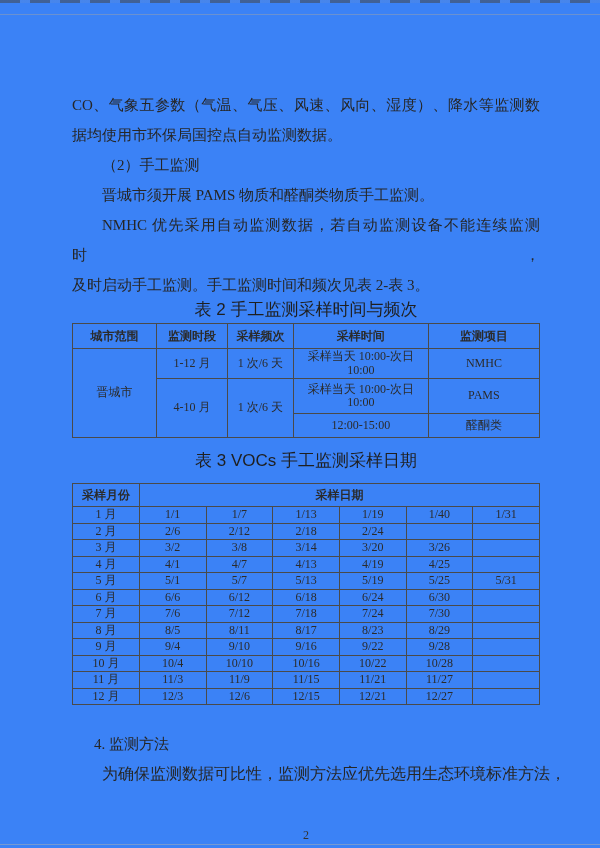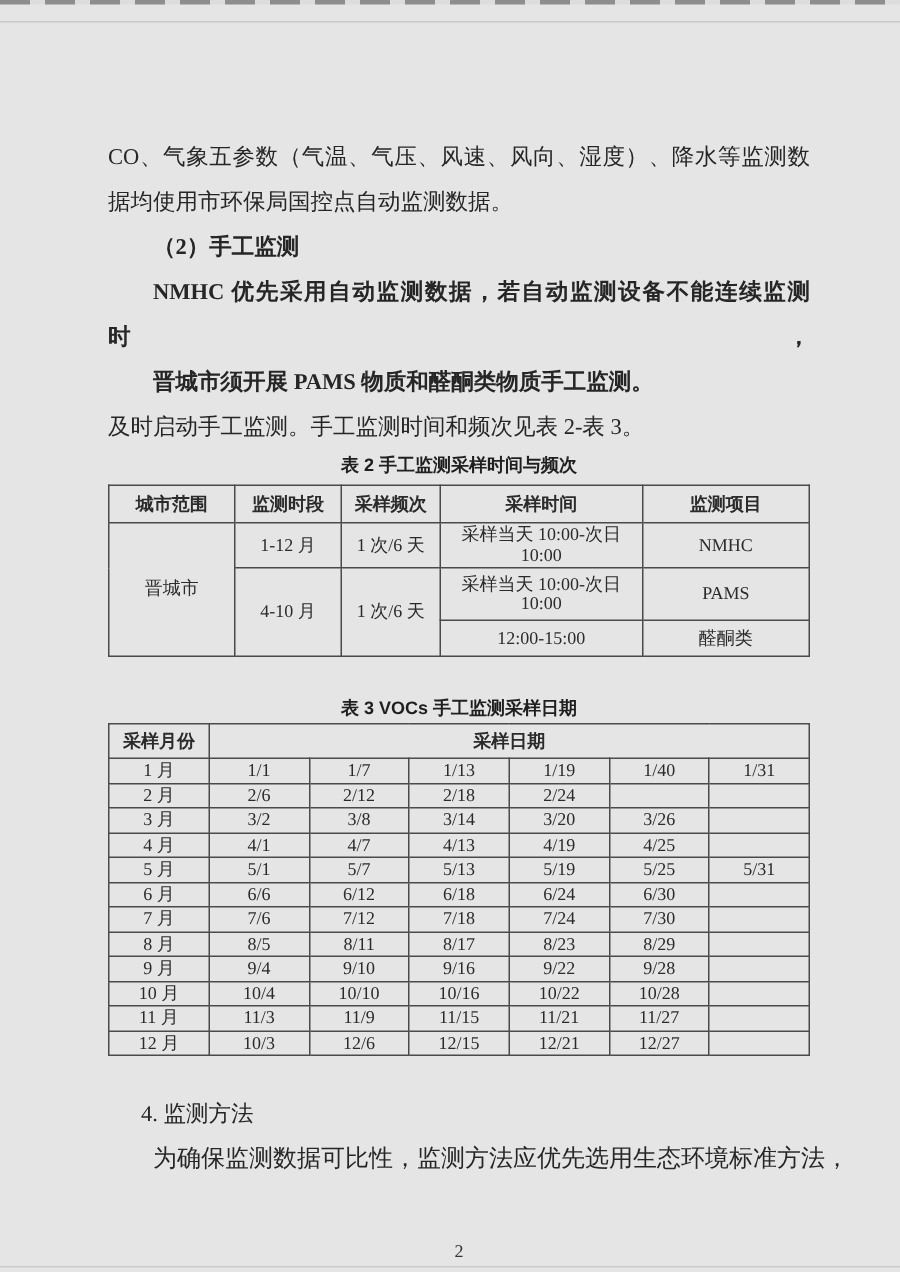--- a/index.html
+++ b/index.html
@@ -7,7 +7,7 @@
     position: relative;
     width: 600px;
     height: 848px;
-    background: #e5e5e5;
+    background: #3b82f6;
     overflow: hidden;
     font-family: "Liberation Serif", "DejaVu Serif", serif;
     color: #262626;

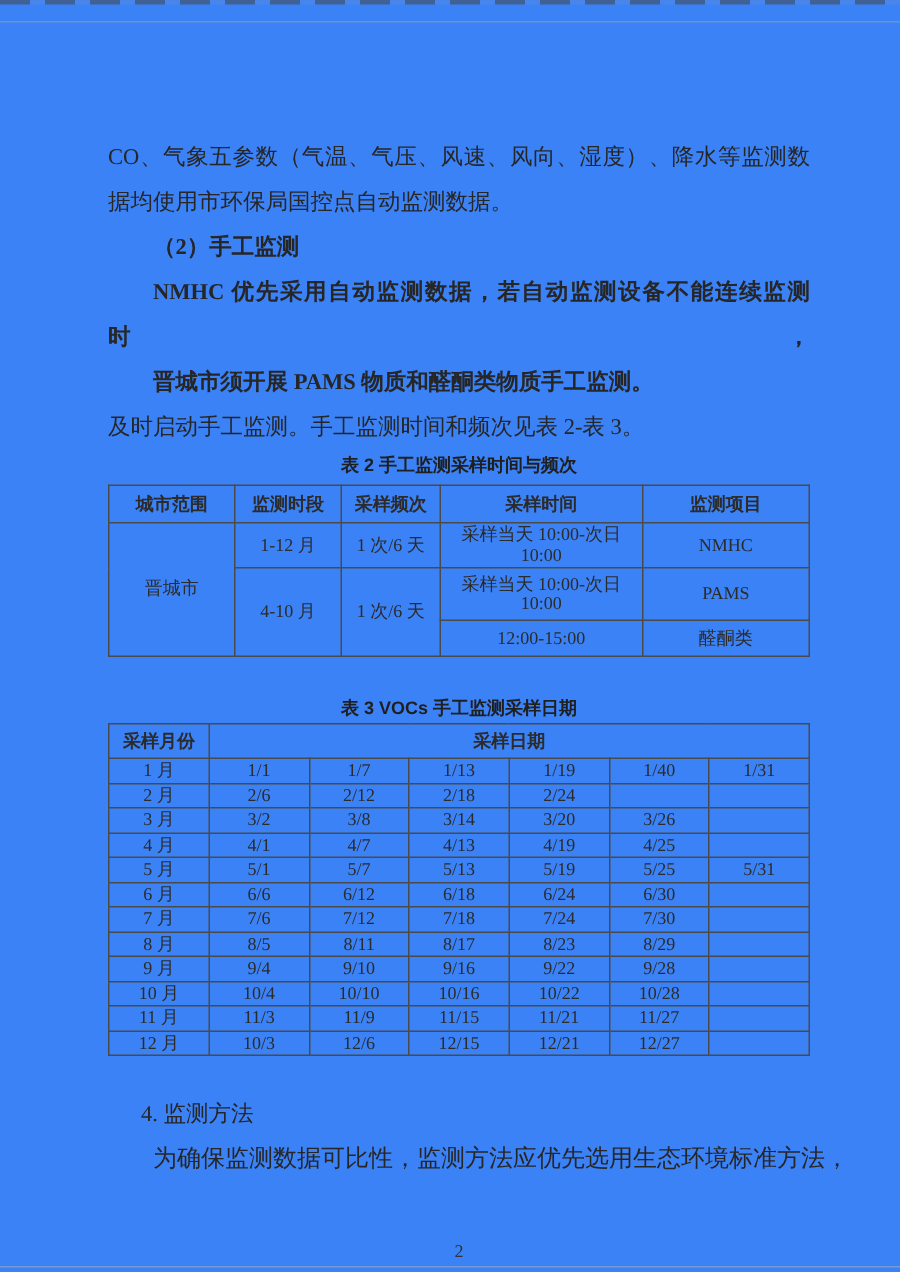--- a/index.html
+++ b/index.html
@@ -36,7 +36,7 @@
     line-height: 30px;
     white-space: nowrap;
   }
-  .body-line.indent { text-indent: 30px; font-weight: bold; }
+  .body-line.indent { text-indent: 30px; }
   .body-line.fill {
     white-space: normal;
     text-align: justify;

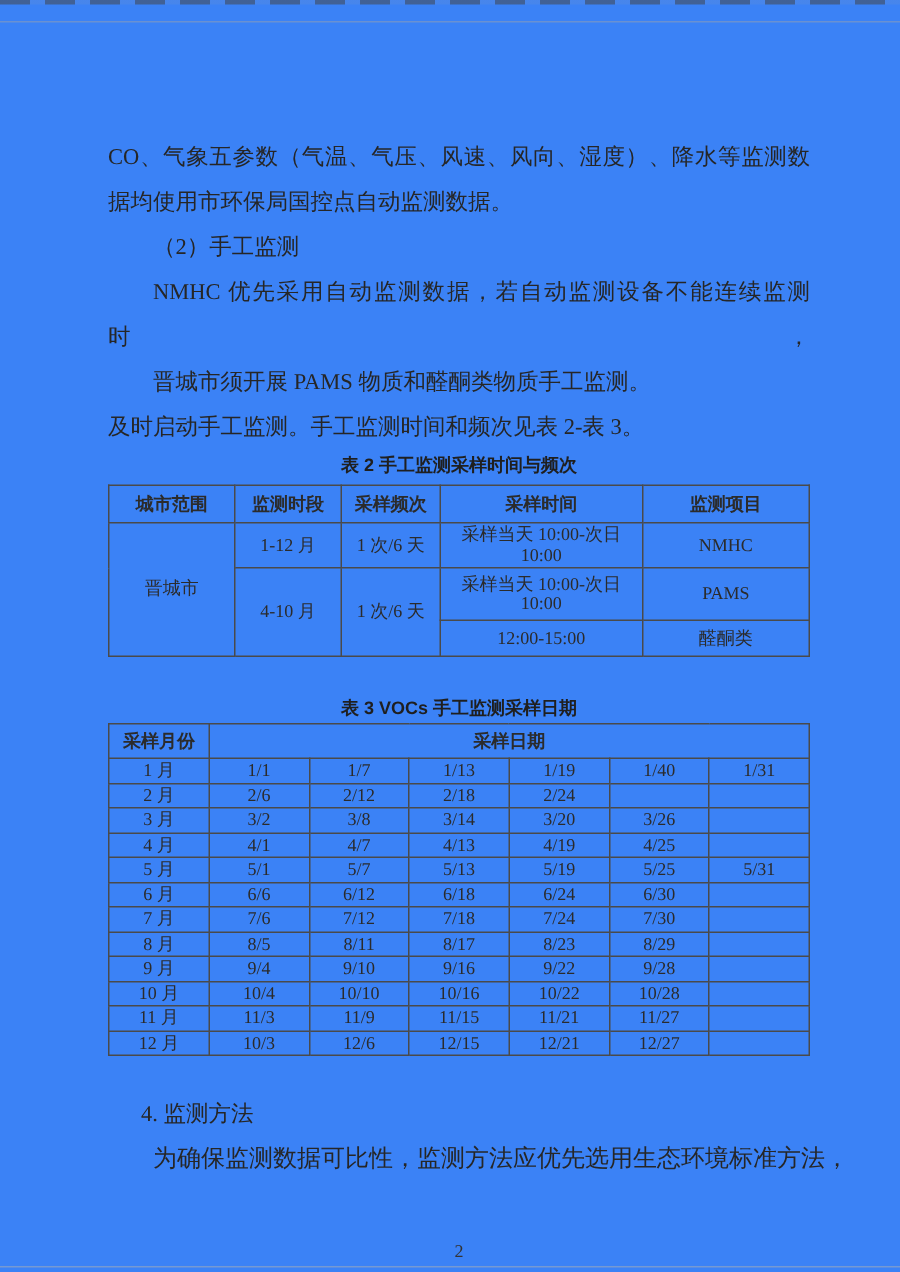--- a/index.html
+++ b/index.html
@@ -113,8 +113,8 @@
         <div class="body-line fill">CO、气象五参数（气温、气压、风速、风向、湿度）、降水等监测数</div>
         <div class="body-line">据均使用市环保局国控点自动监测数据。</div>
         <div class="body-line indent">（2）手工监测</div>
+        <div class="body-line indent">晋城市须开展 PAMS 物质和醛酮类物质手工监测。</div>
         <div class="body-line indent fill">NMHC 优先采用自动监测数据，若自动监测设备不能连续监测时，</div>
-        <div class="body-line indent">晋城市须开展 PAMS 物质和醛酮类物质手工监测。</div>
         <div class="body-line">及时启动手工监测。手工监测时间和频次见表 2-表 3。</div>
       </div>
 

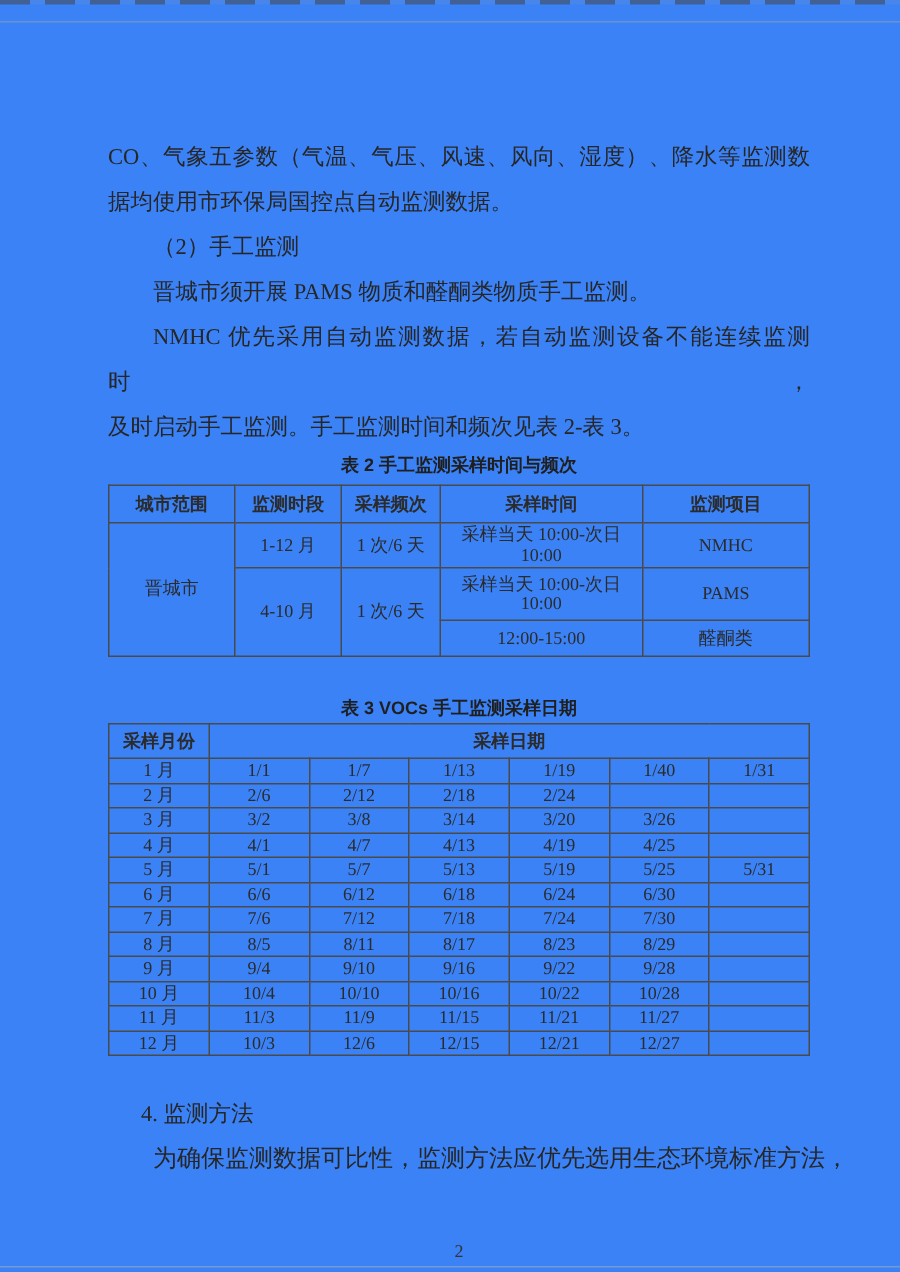--- a/index.html
+++ b/index.html
@@ -44,8 +44,8 @@
   }
   .caption {
     font-family: "Liberation Sans", "DejaVu Sans", sans-serif;
-    font-weight: bold;
-    font-size: 12px;
+    font-weight: normal;
+    font-size: 17px;
     line-height: 16px;
     text-align: center;
     color: #1f1f1f;

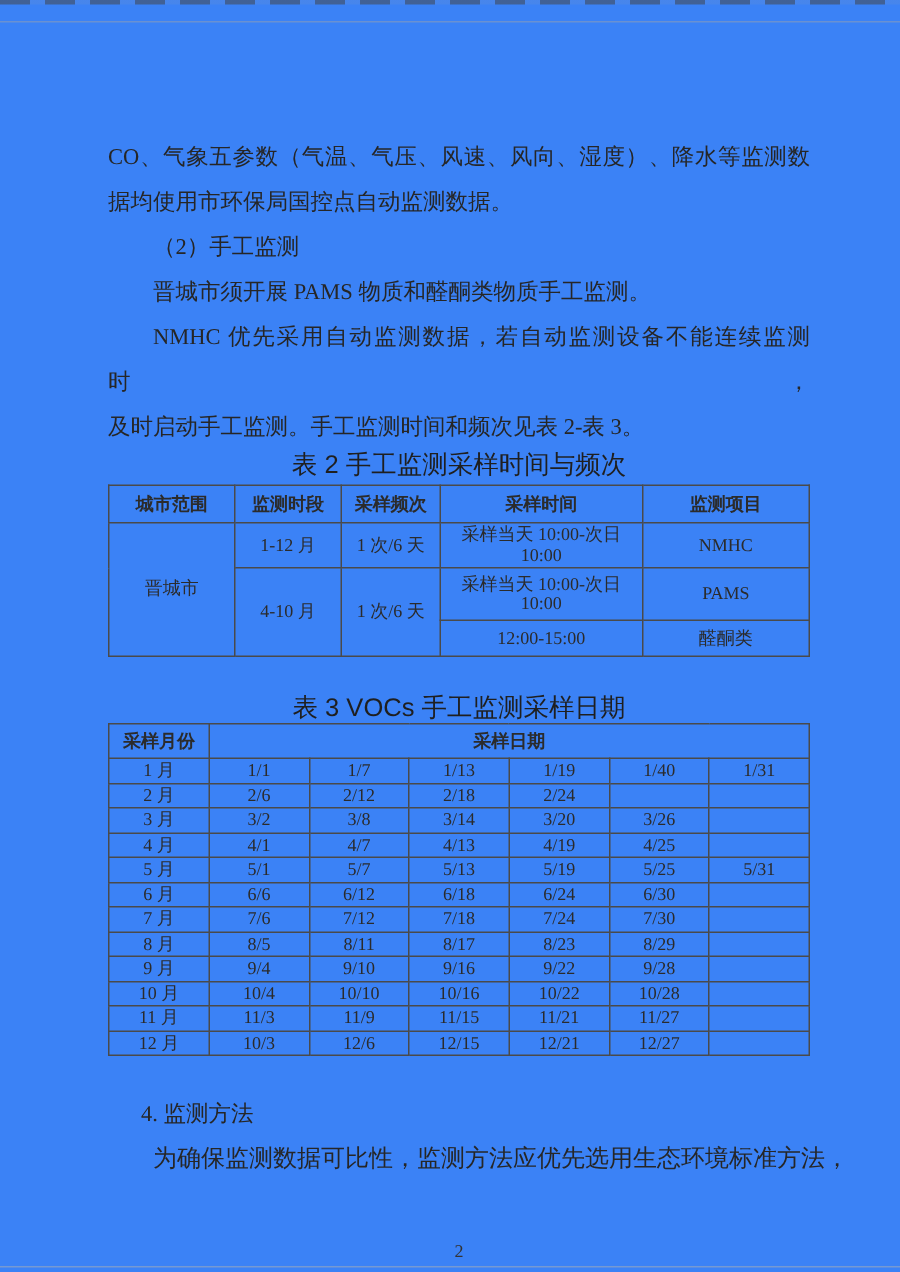--- a/index.html
+++ b/index.html
@@ -51,7 +51,7 @@
     color: #1f1f1f;
   }
   .caption-t2 { margin-top: 2px; }
-  .caption-t3 { margin-top: 26px; }
+  .caption-t3 { margin-top: 15px; }
   table {
     width: 100%;
     border-collapse: collapse;

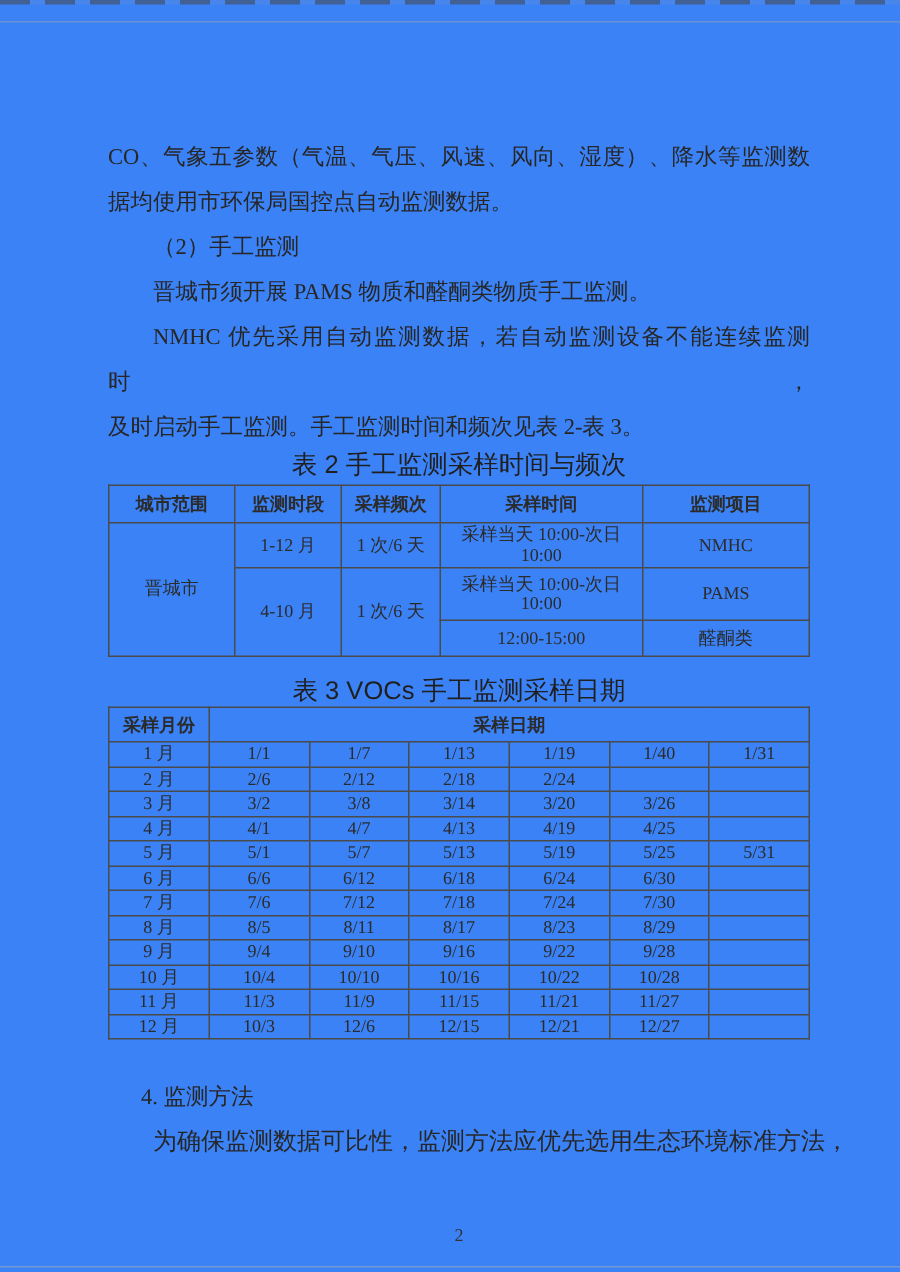--- a/index.html
+++ b/index.html
@@ -59,7 +59,7 @@
     color: #2b2b2b;
   }
   #table2 { margin-top: 5px; }
-  #table3 { margin-top: 2px; }
+  #table3 { margin-top: 14px; }
   th, td {
     border: 1px solid #4a4a4a;
     text-align: center;

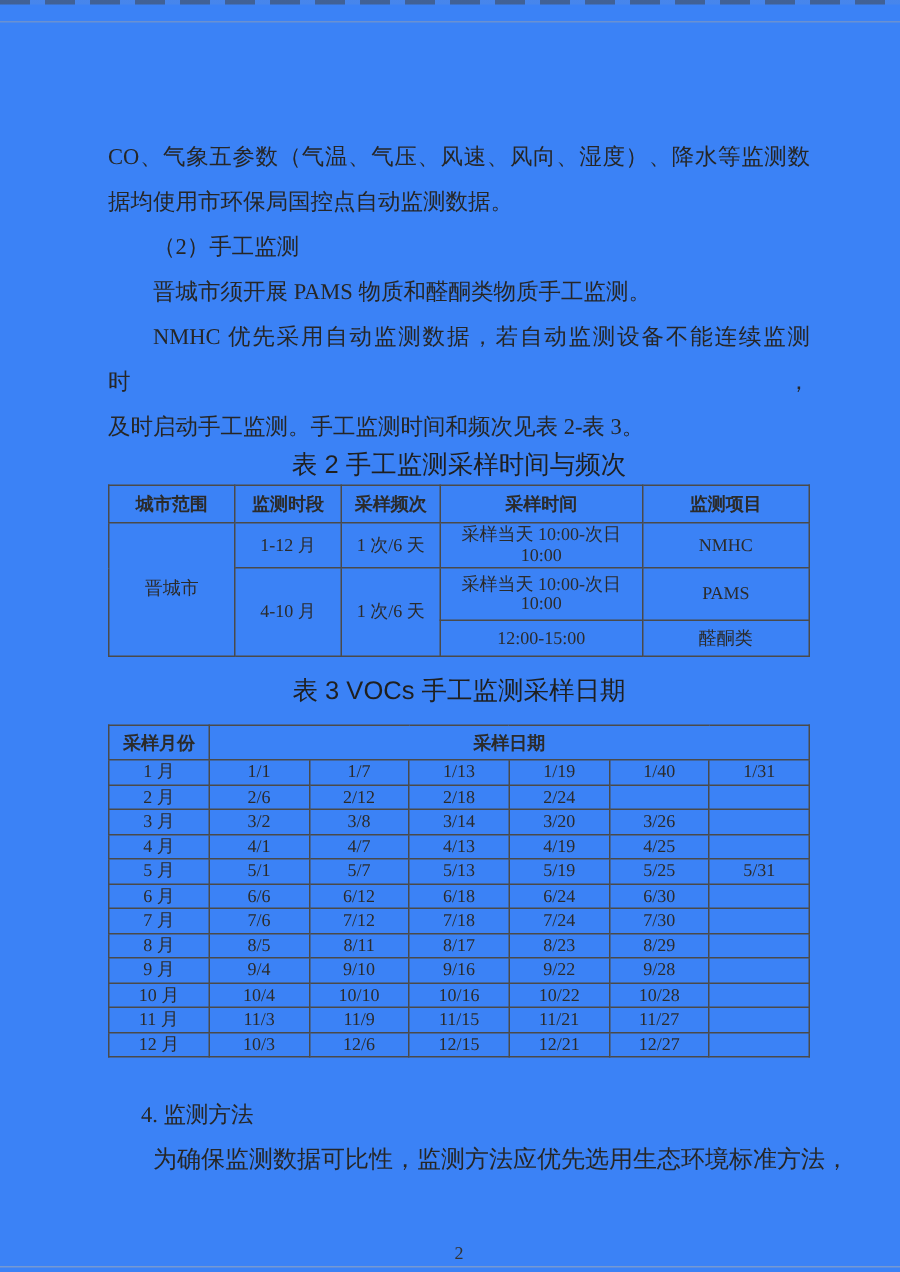--- a/index.html
+++ b/index.html
@@ -278,7 +278,7 @@
           </tr>
           <tr>
             <td>12 月</td>
-            <td>10/3</td>
+            <td>12/3</td>
             <td>12/6</td>
             <td>12/15</td>
             <td>12/21</td>

